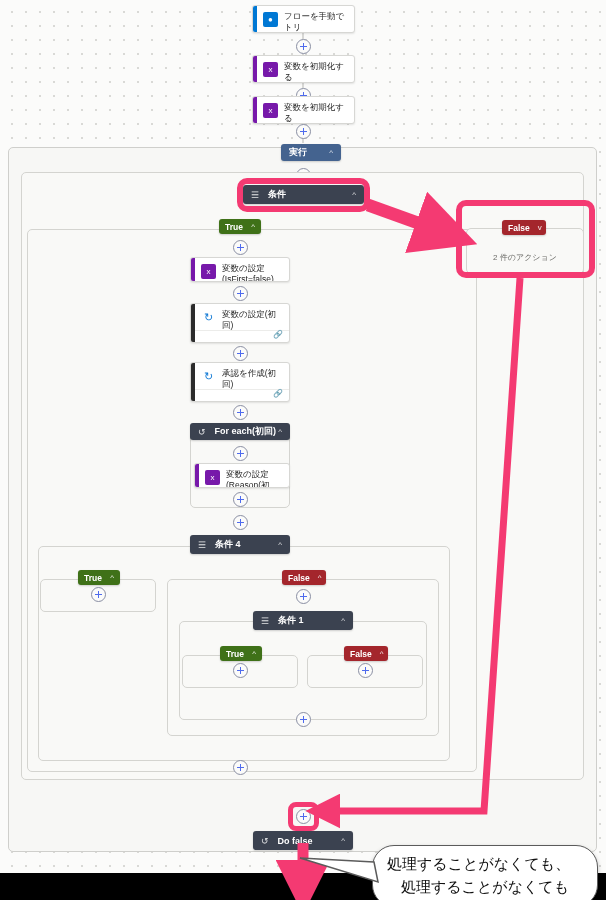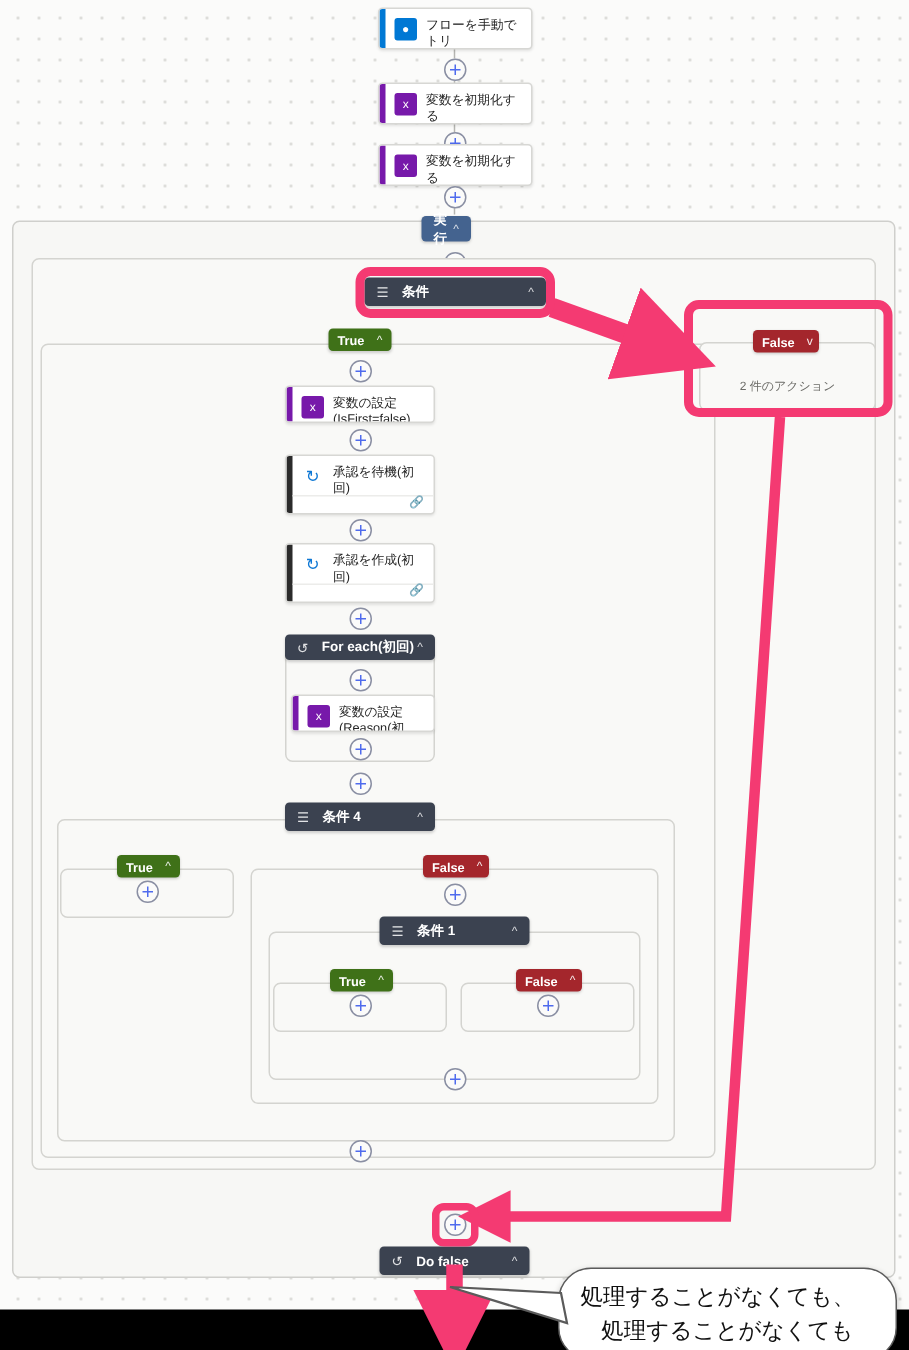--- a/index.html
+++ b/index.html
@@ -214,7 +214,7 @@
 
     <div class="scopebox" style="left:8px; top:147px; width:589px; height:705px;"></div>
 
-    <div class="scopehdr blue" style="left:281px; top:144px; width:33px; height:17px;">
+    <div class="scopehdr blue" style="left:281px; top:144px; width:60px; height:17px;">
       <span class="slabel">実行</span>
       <span class="chev">^</span>
     </div>

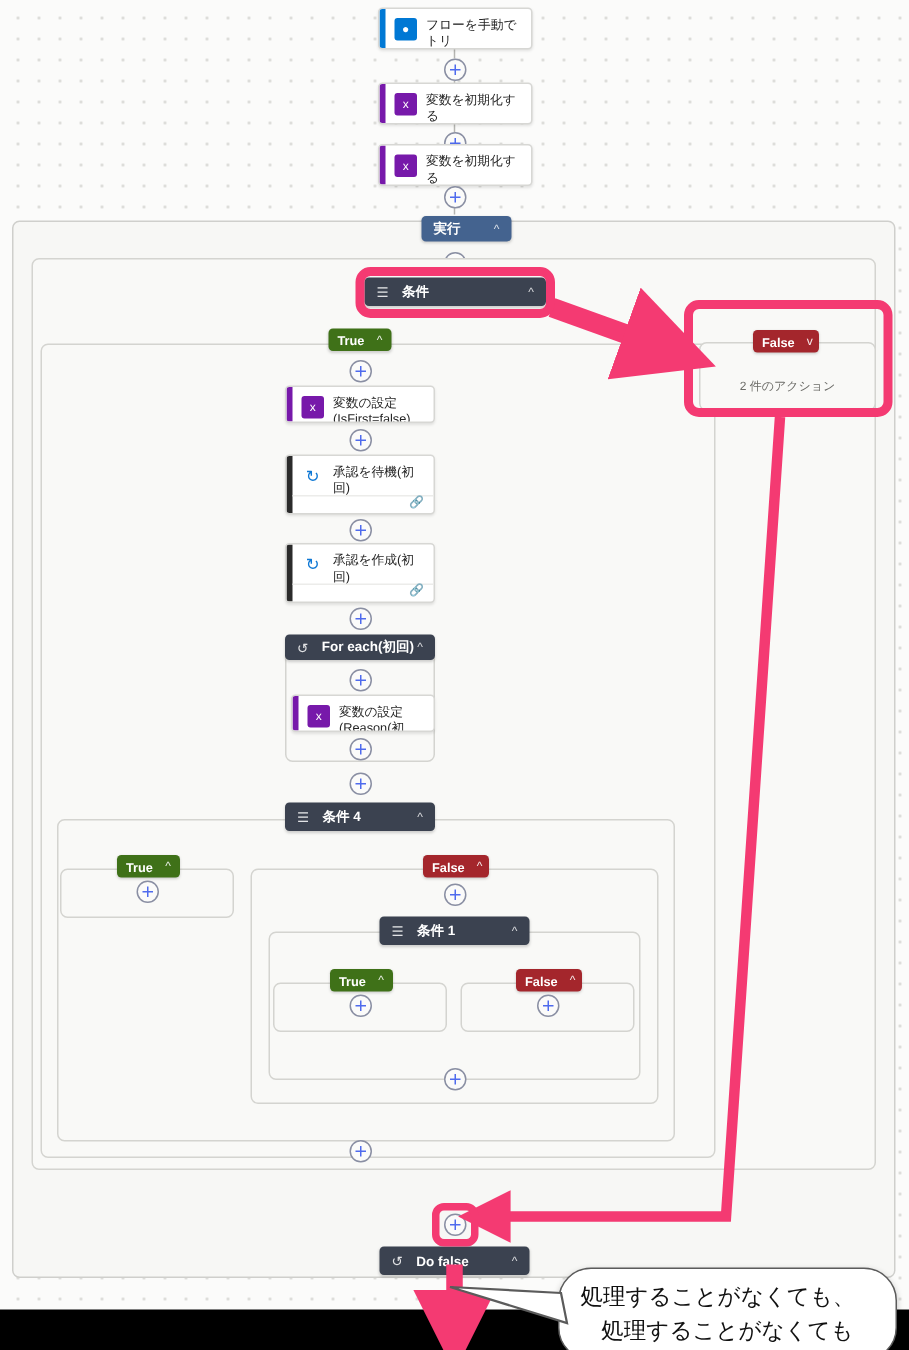--- a/index.html
+++ b/index.html
@@ -258,7 +258,7 @@
       <div class="accent" style="background:#2b2b2b"></div>
       <div class="body">
         <div class="ico" style="background:#fff; color:#0f78d4; border:0; font-size:11px;">↻</div>
-        <div class="txt">承認を待機(初回)</div>
+        <div class="txt">変数の設定(初回)</div>
       </div>
       <div class="divider"></div>
       <div class="foot">🔗</div>

